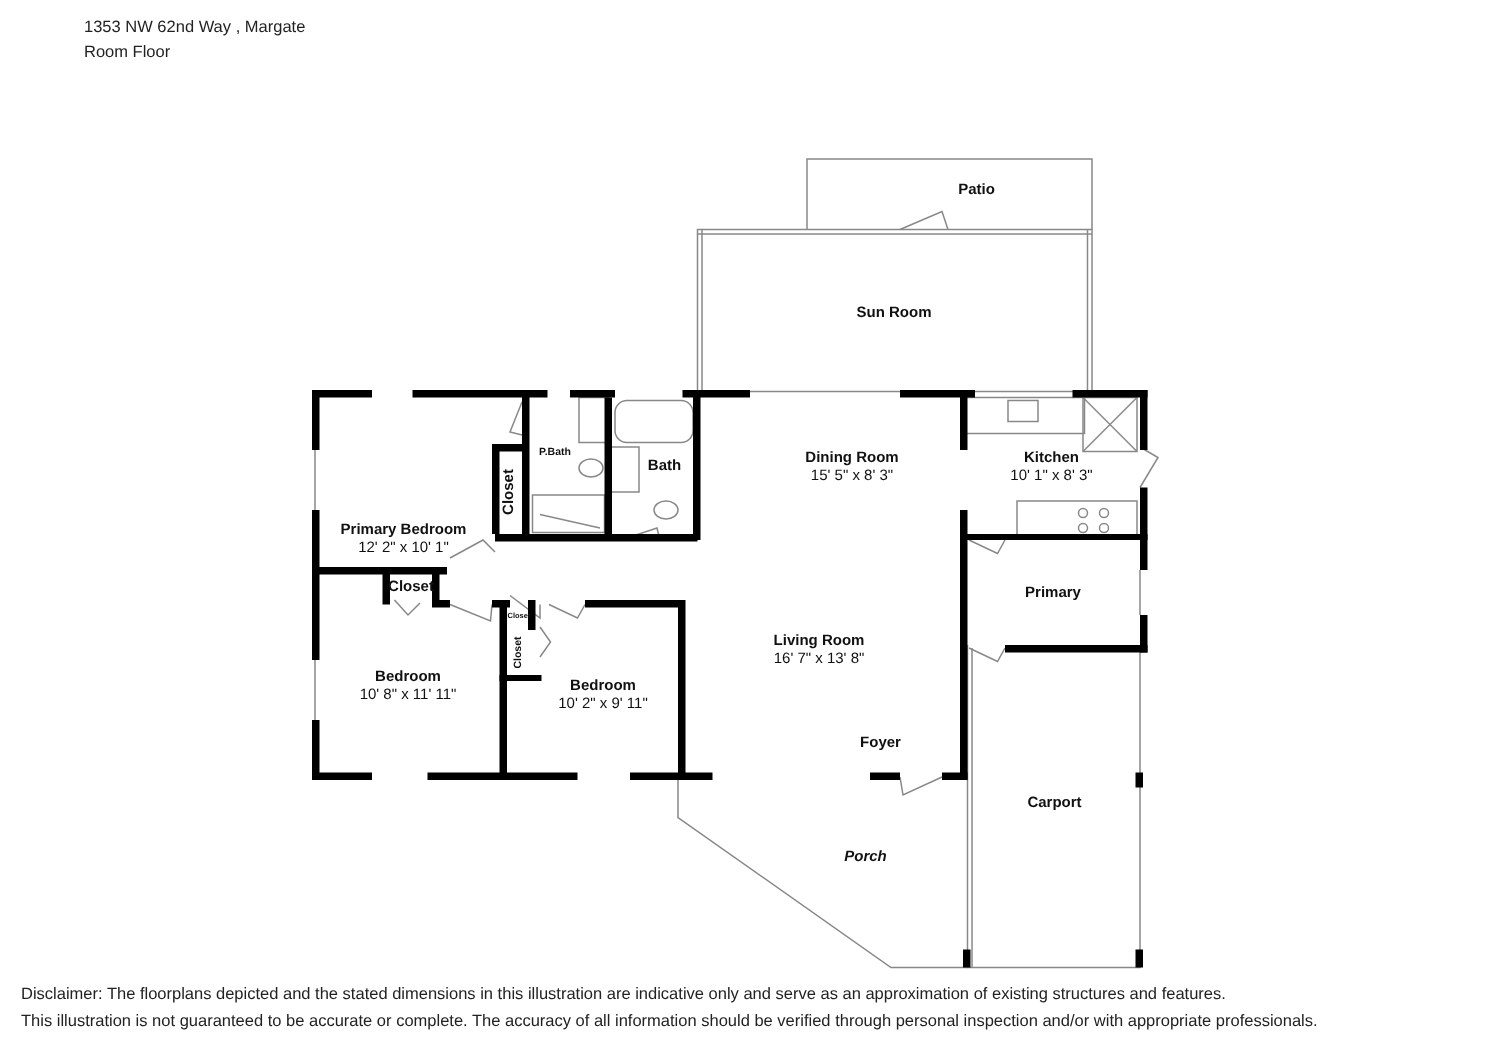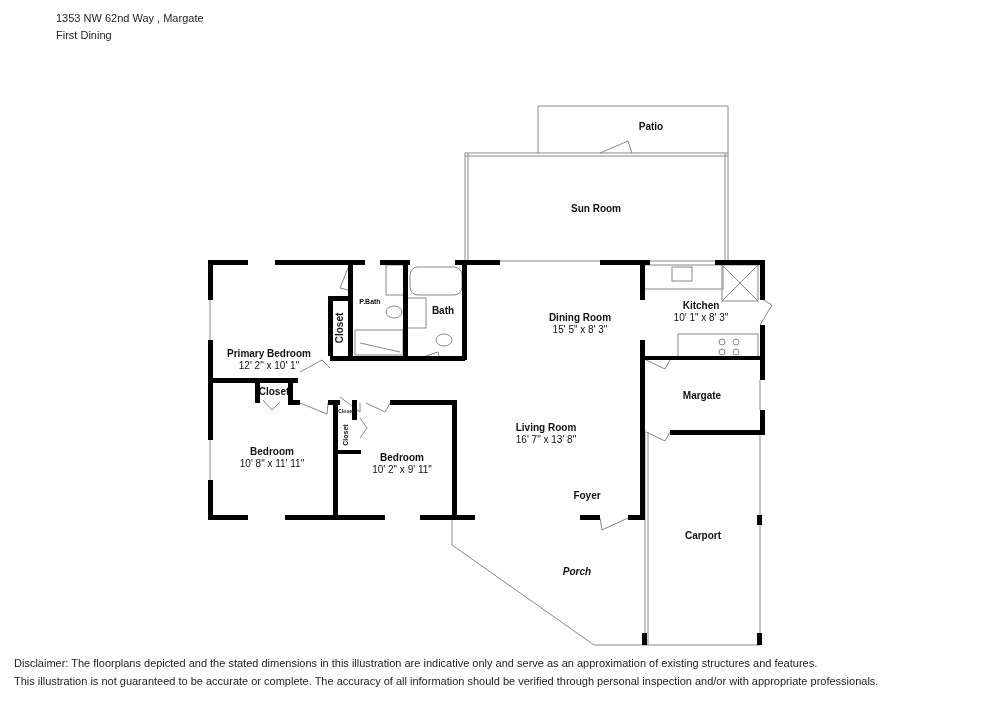--- a/index.html
+++ b/index.html
@@ -22,7 +22,7 @@
 <body>
 
 <div class="hdr" id="addr">1353 NW 62nd Way , Margate</div>
-<div class="hdr" id="floor">First Dining</div>
+<div class="hdr" id="floor">Room Floor</div>
 
 <svg class="plan" width="1000" height="707" viewBox="0 0 1000 707">
   <g fill="none" stroke="#888" stroke-width="1">

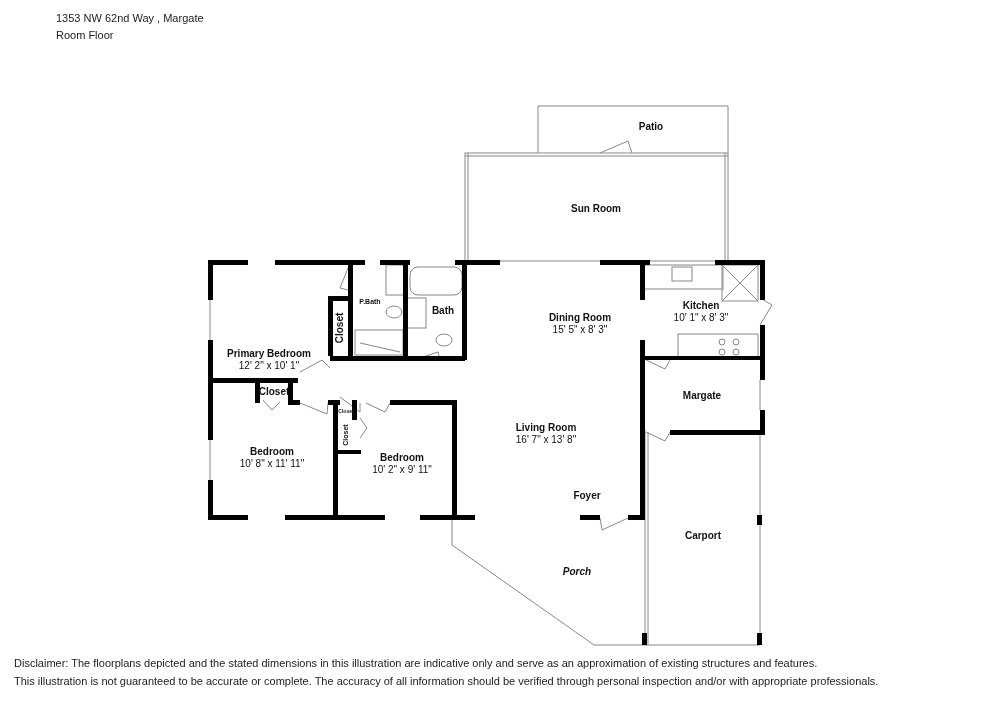--- a/index.html
+++ b/index.html
@@ -149,7 +149,7 @@
     <span class="name">Bath</span>
   </div>
 
-<div class="room" style="left:580px;top:312px;margin-top:12px;">
+<div class="room" style="left:568px;top:312px;">
   <span class="name">Dining Room</span>
   <span class="dim">15' 5" x 8' 3"</span>
 </div>

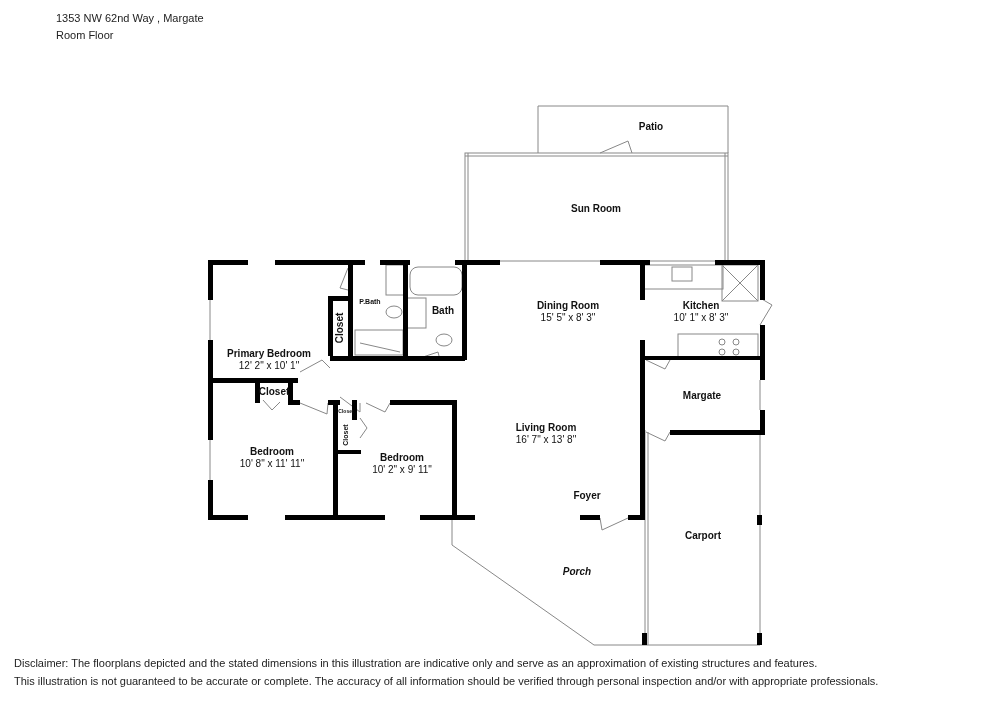--- a/index.html
+++ b/index.html
@@ -158,7 +158,7 @@
   <span class="dim">10' 1" x 8' 3"</span>
 </div>
 <div class="room" style="left:702px;top:396px;">
-    <span class="name">Margate</span>
+    <span class="name">Primary</span>
   </div>
 
 <div class="room" style="left:274px;top:392px;">

